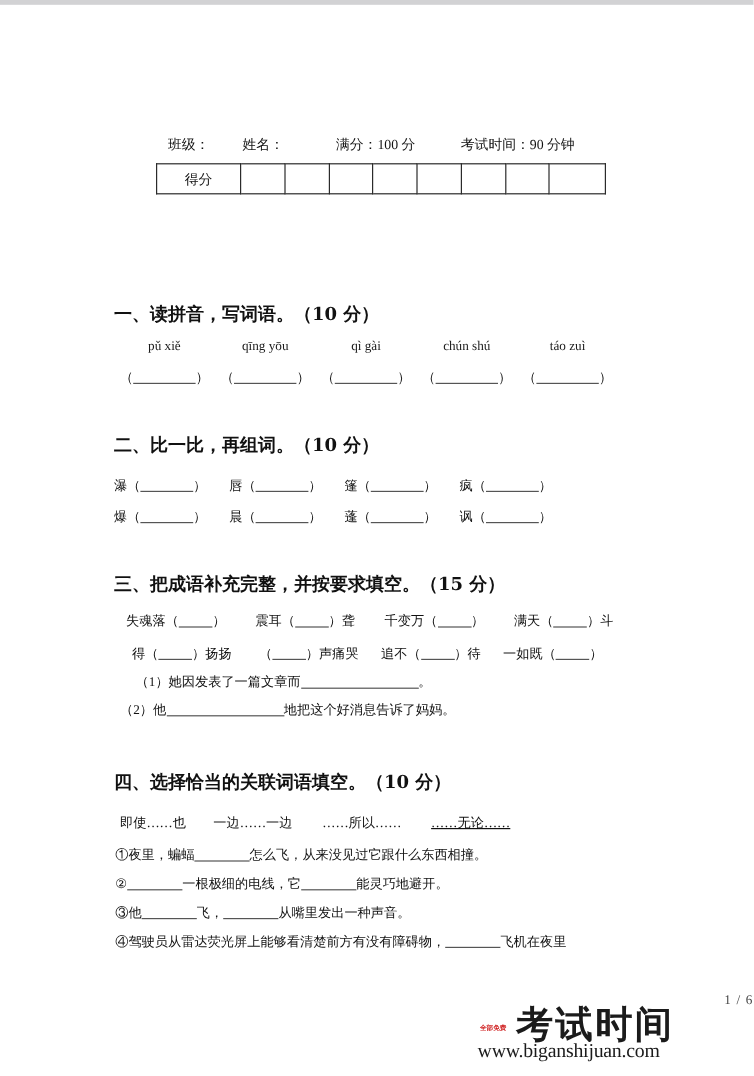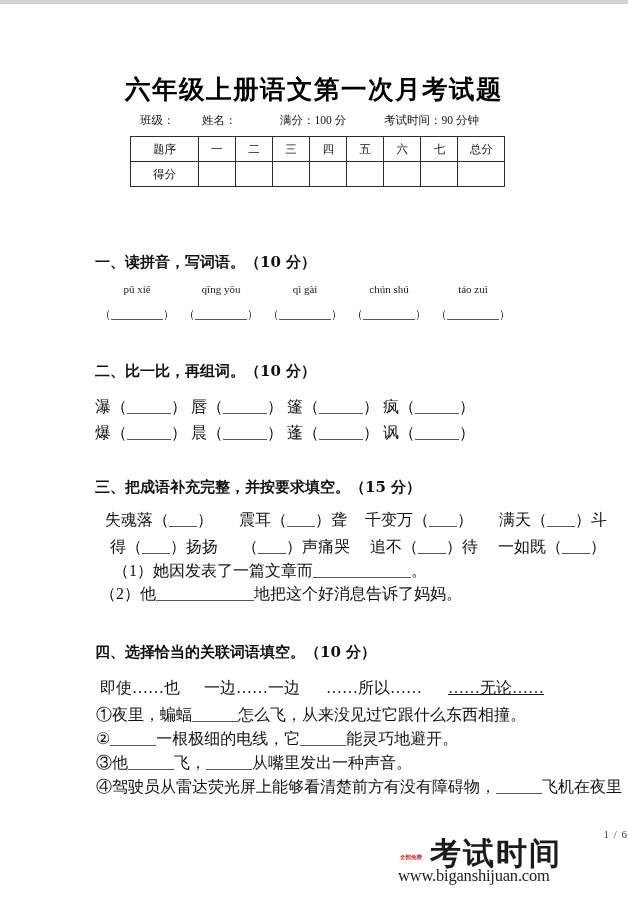--- a/index.html
+++ b/index.html
@@ -148,7 +148,6 @@
 
 <div class="page">
 
-  <div class="title">六年级上册语文第一次月考试题</div>
 
   <div class="info">
     <span class="s1">班级：</span><span class="s2">姓名：</span><span class="s3">满分：100 分</span><span class="s4">考试时间：90 分钟</span>

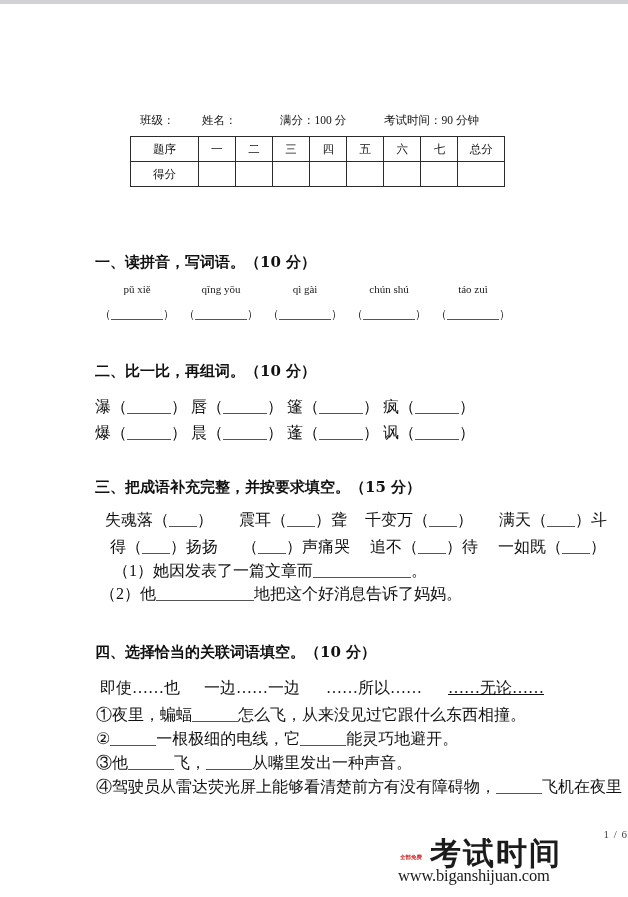--- a/index.html
+++ b/index.html
@@ -155,17 +155,6 @@
 
   <table class="scoretable">
     <tbody>
-        <tr>
-      <td class="lbl">题序</td>
-      <td class="num">一</td>
-      <td class="num">二</td>
-      <td class="num">三</td>
-      <td class="num">四</td>
-      <td class="num">五</td>
-      <td class="num">六</td>
-      <td class="num">七</td>
-      <td class="tot">总分</td>
-    </tr>
     <tr>
       <td class="lbl">得分</td>
       <td class="num"></td>

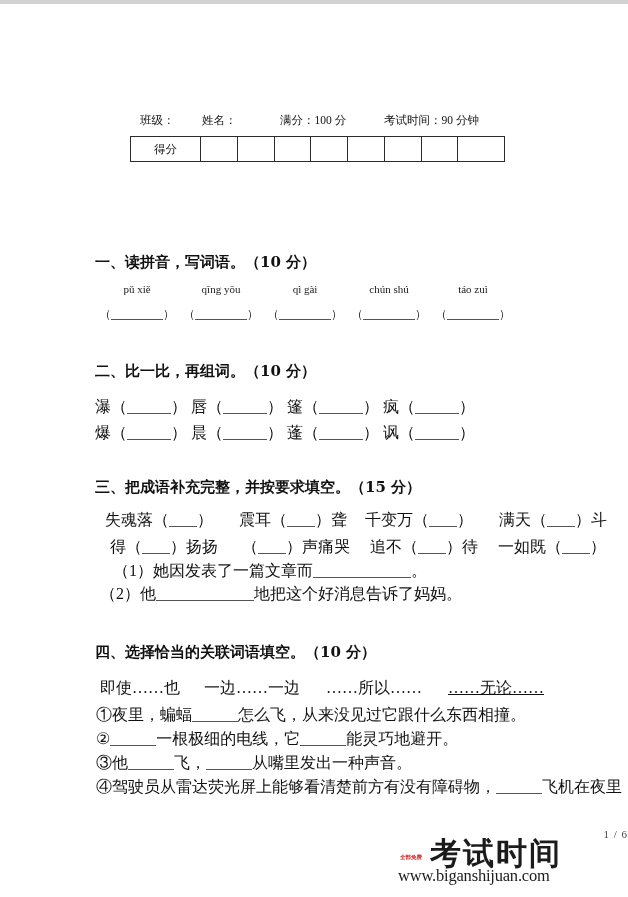--- a/index.html
+++ b/index.html
@@ -72,7 +72,7 @@
   }
   .row{
     position:absolute;
-    font-size:16px;
+    font-size:11px;
     white-space:nowrap;
     color:#111;
   }

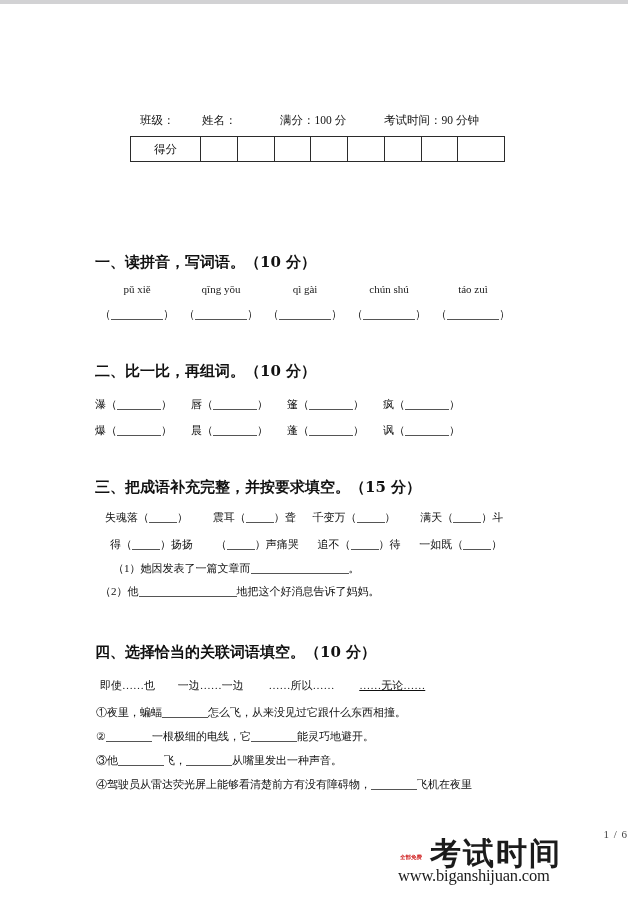--- a/index.html
+++ b/index.html
@@ -189,7 +189,7 @@
   <div class="row idiom-row" style="top:510px;left:105px;">
     <span class="cell"><span>失魂落</span>（<span class="blank b-sm"></span>）</span>
     <span class="cell" style="margin-left:22px;text-align:center;"><span>震耳</span>（<span class="blank b-sm"></span>）<span>聋</span></span>
-    <span class="cell" style="margin-left:14px;"><span>千变万</span>（<span class="blank b-sm"></span>）</span>
+    <span class="cell" style="margin-left:22px;"><span>千变万</span>（<span class="blank b-sm"></span>）</span>
     <span class="cell" style="margin-left:22px;"><span>满天</span>（<span class="blank b-sm"></span>）<span>斗</span></span>
   </div>
   <div class="row idiom-row" style="top:537px;left:110px;">

